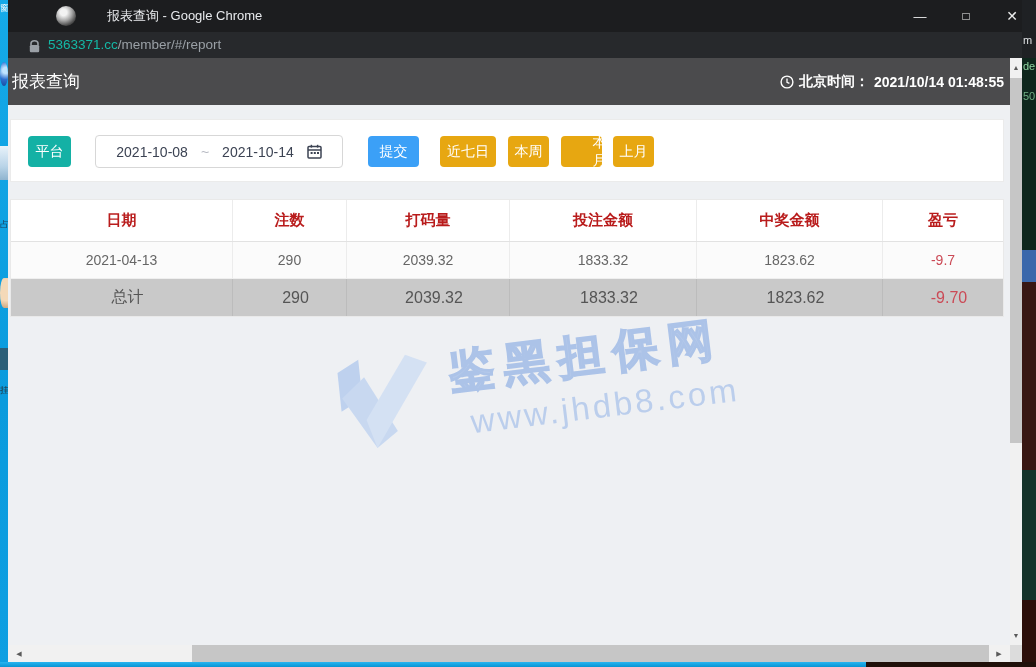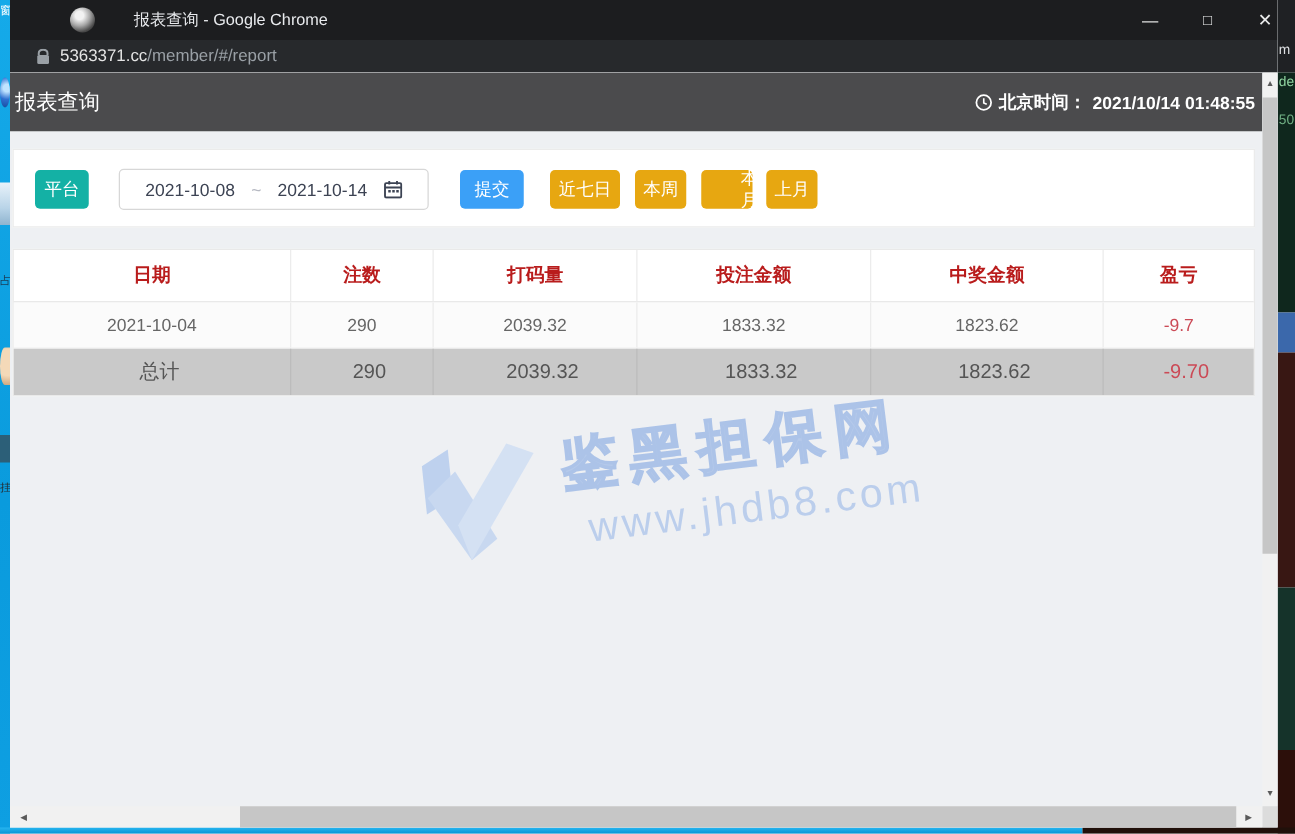--- a/index.html
+++ b/index.html
@@ -50,7 +50,7 @@
   .address-bar { position:absolute; left:8px; top:32px; width:1014px; height:26px; background:#27292c; z-index:2; }
   .lock-icon { position:absolute; left:21px; top:7px; }
   .url-text { position:absolute; left:40px; top:0; height:26px; line-height:26px; font-size:13.5px; white-space:nowrap; }
-  .url-domain { color:#e5e5e5; }
+  .url-domain { color:#14b8a6; }
   .url-path { color:#9aa0a6; }
 
   

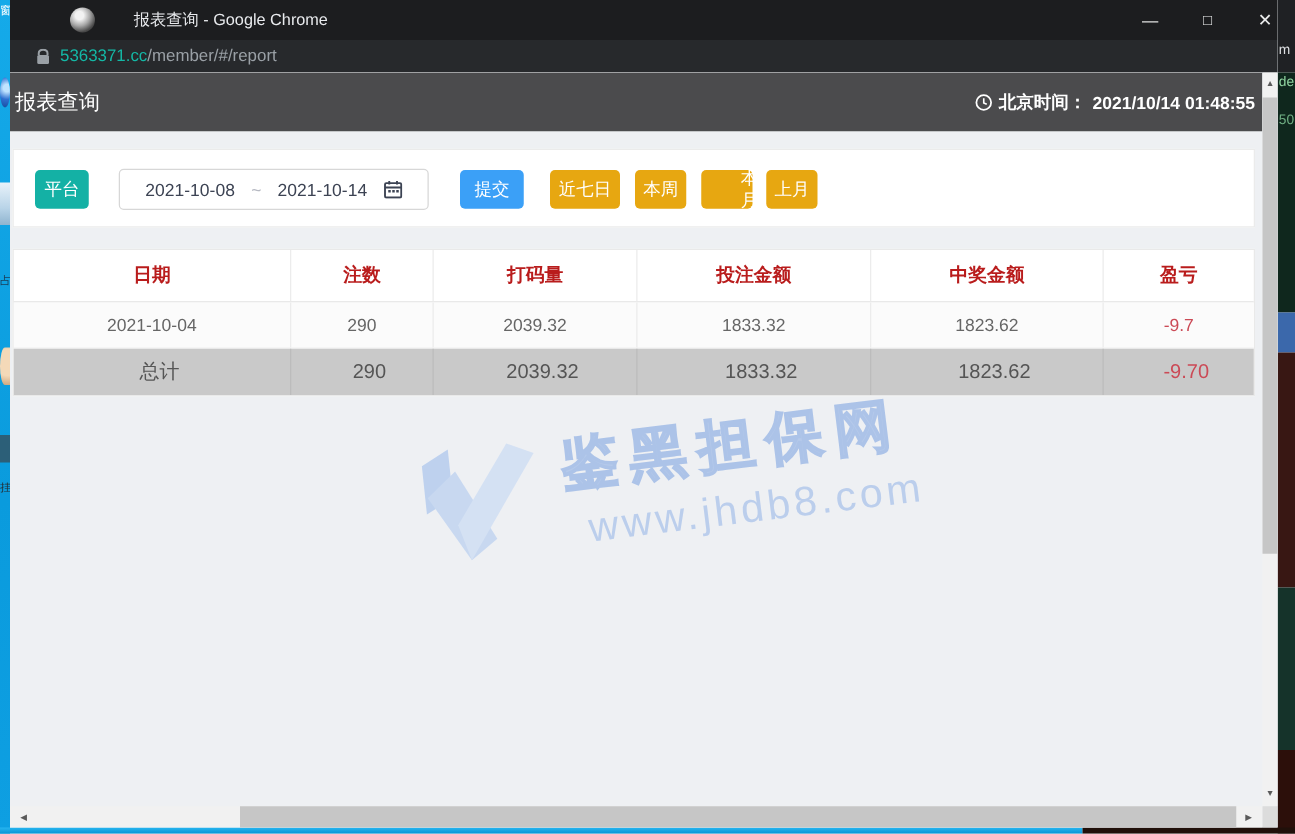--- a/index.html
+++ b/index.html
@@ -211,7 +211,7 @@
       <span class="cell c5">盈亏</span>
     </div>
     <div class="t-row t-body1">
-      <span class="cell c0">2021-10-04</span>
+      <span class="cell c0">2021-04-13</span>
       <span class="cell c1">290</span>
       <span class="cell c2">2039.32</span>
       <span class="cell c3">1833.32</span>

